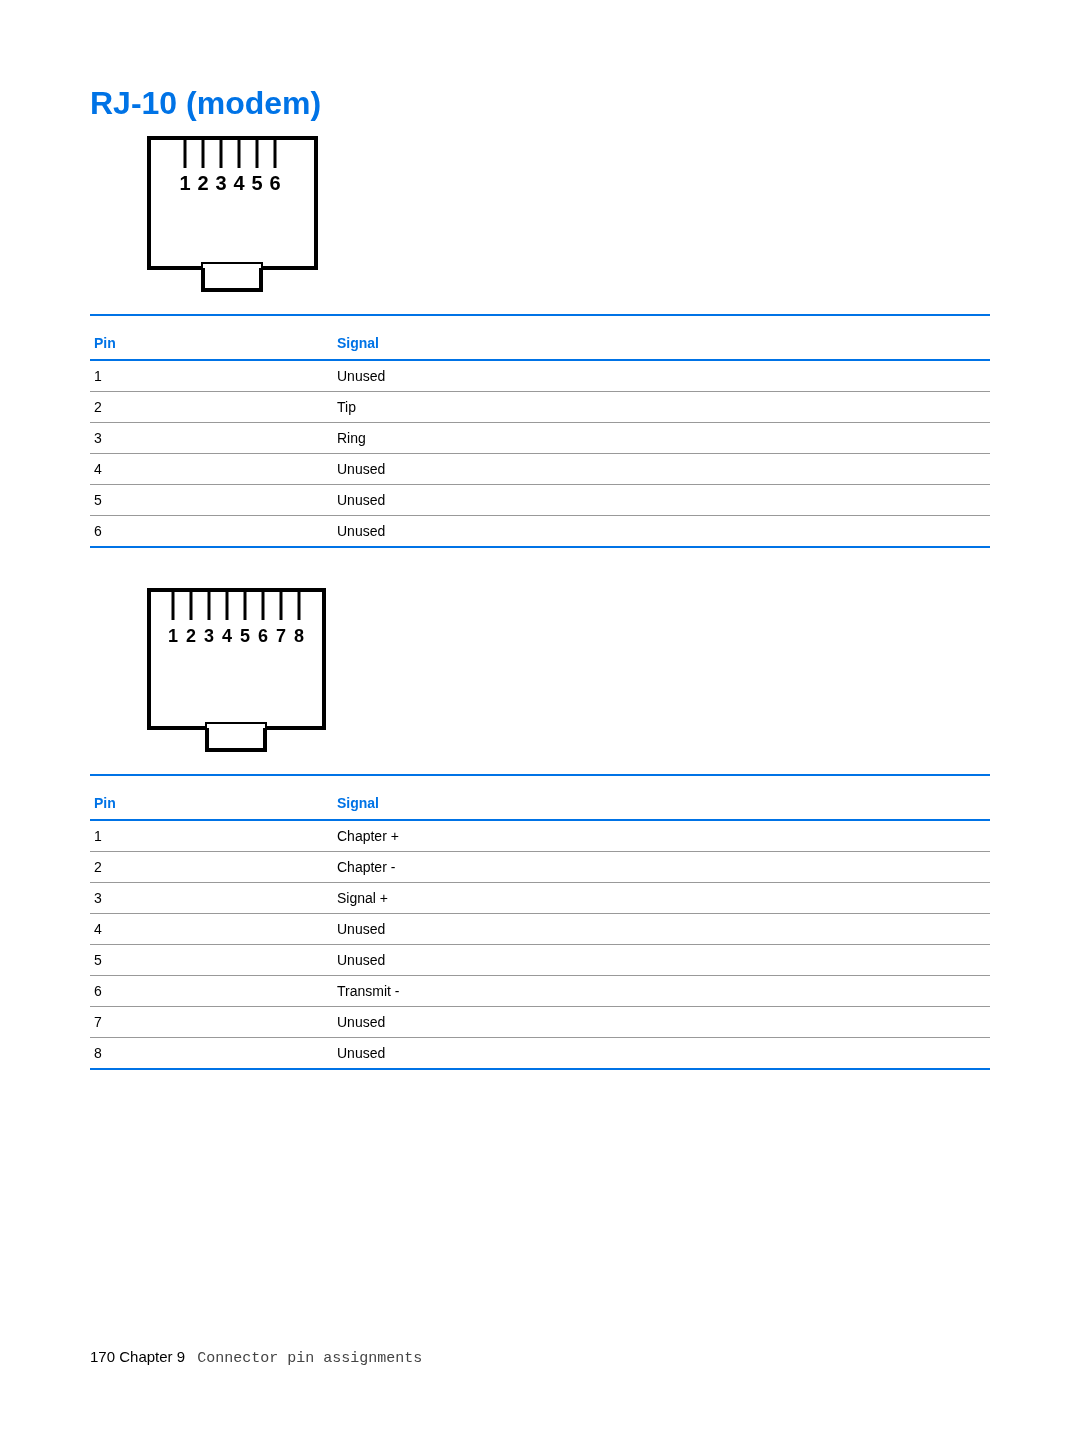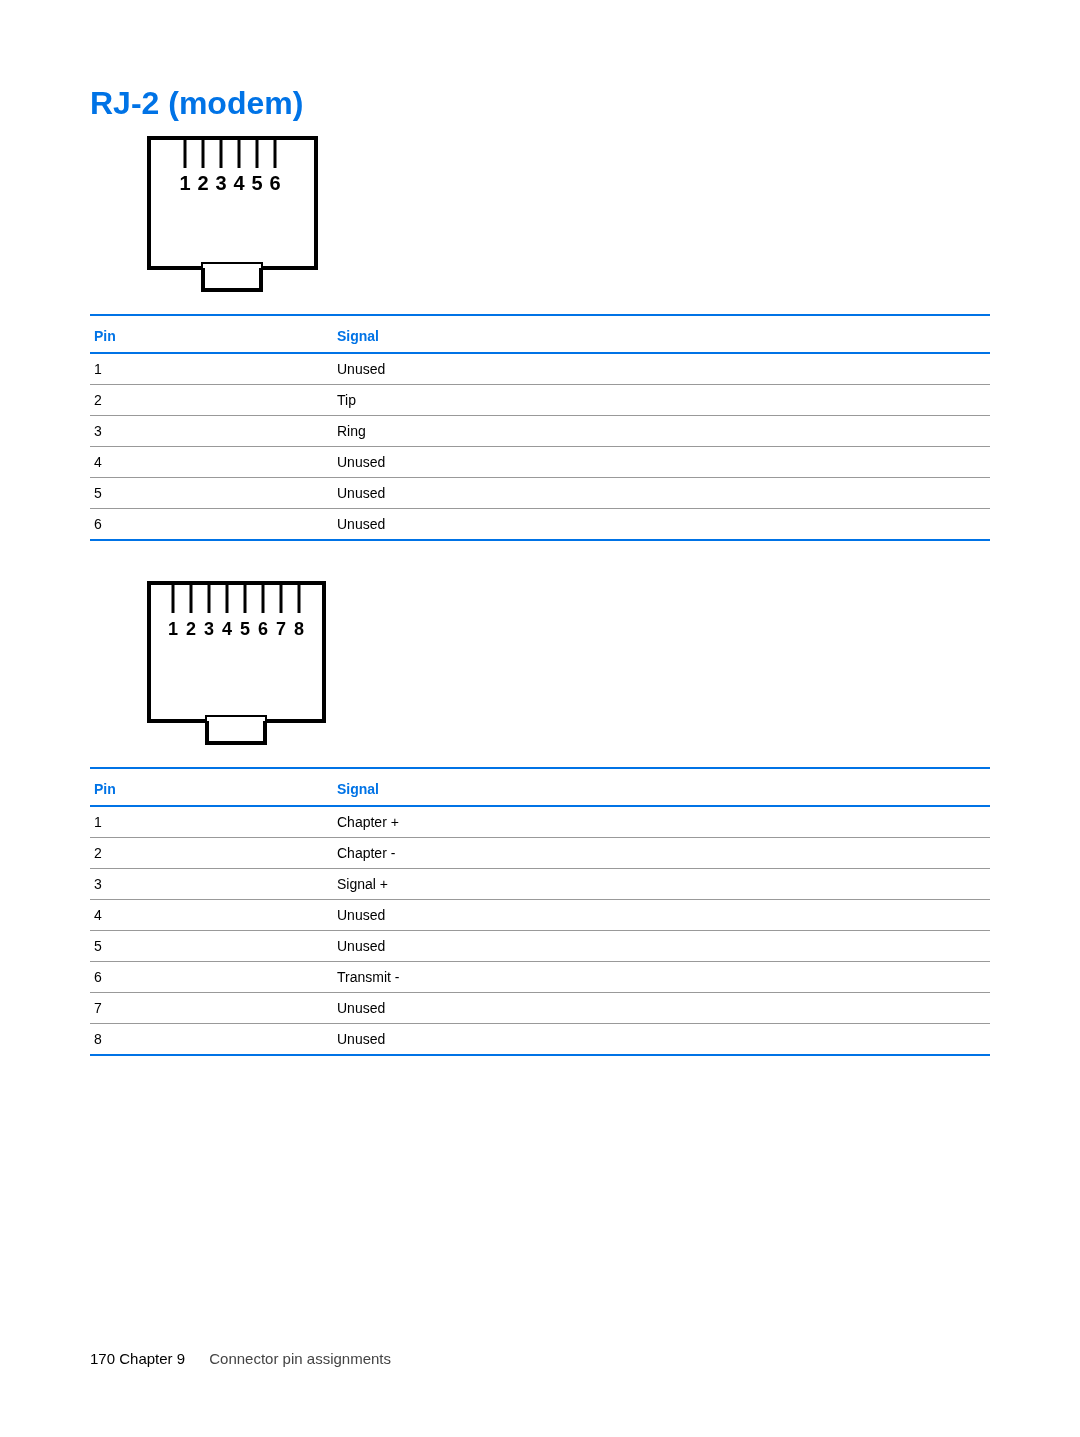--- a/index.html
+++ b/index.html
@@ -65,7 +65,7 @@
 <body>
 
 <div class="section">
-  <h2>RJ-2 (modem)</h2>
+  <h2>RJ-10 (modem)</h2>
   <div class="connector-svg">
     <svg width="175" height="162" viewBox="0 0 175 162">
 

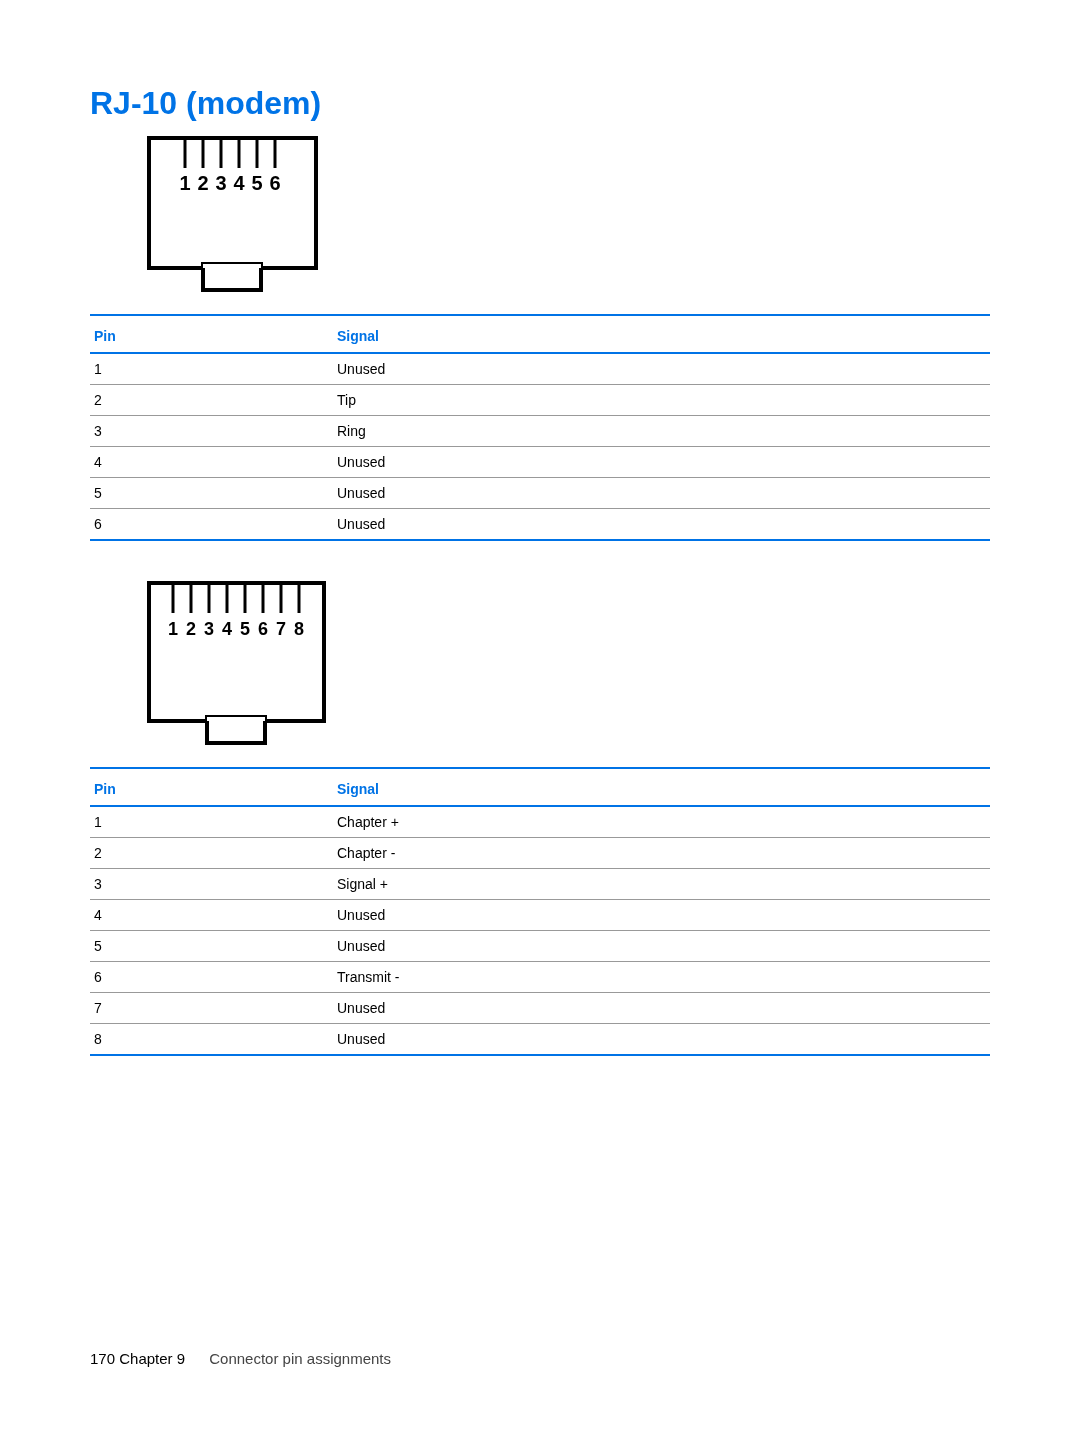--- a/index.html
+++ b/index.html
@@ -40,7 +40,7 @@
       color: #0073e6;
       font-size: 14px;
       font-weight: bold;
-      padding: 12px 0 8px 4px;
+      padding: 19px 0 8px 4px;
       margin-left: 25px;
     }
     th.pin-col { width: 27%; }

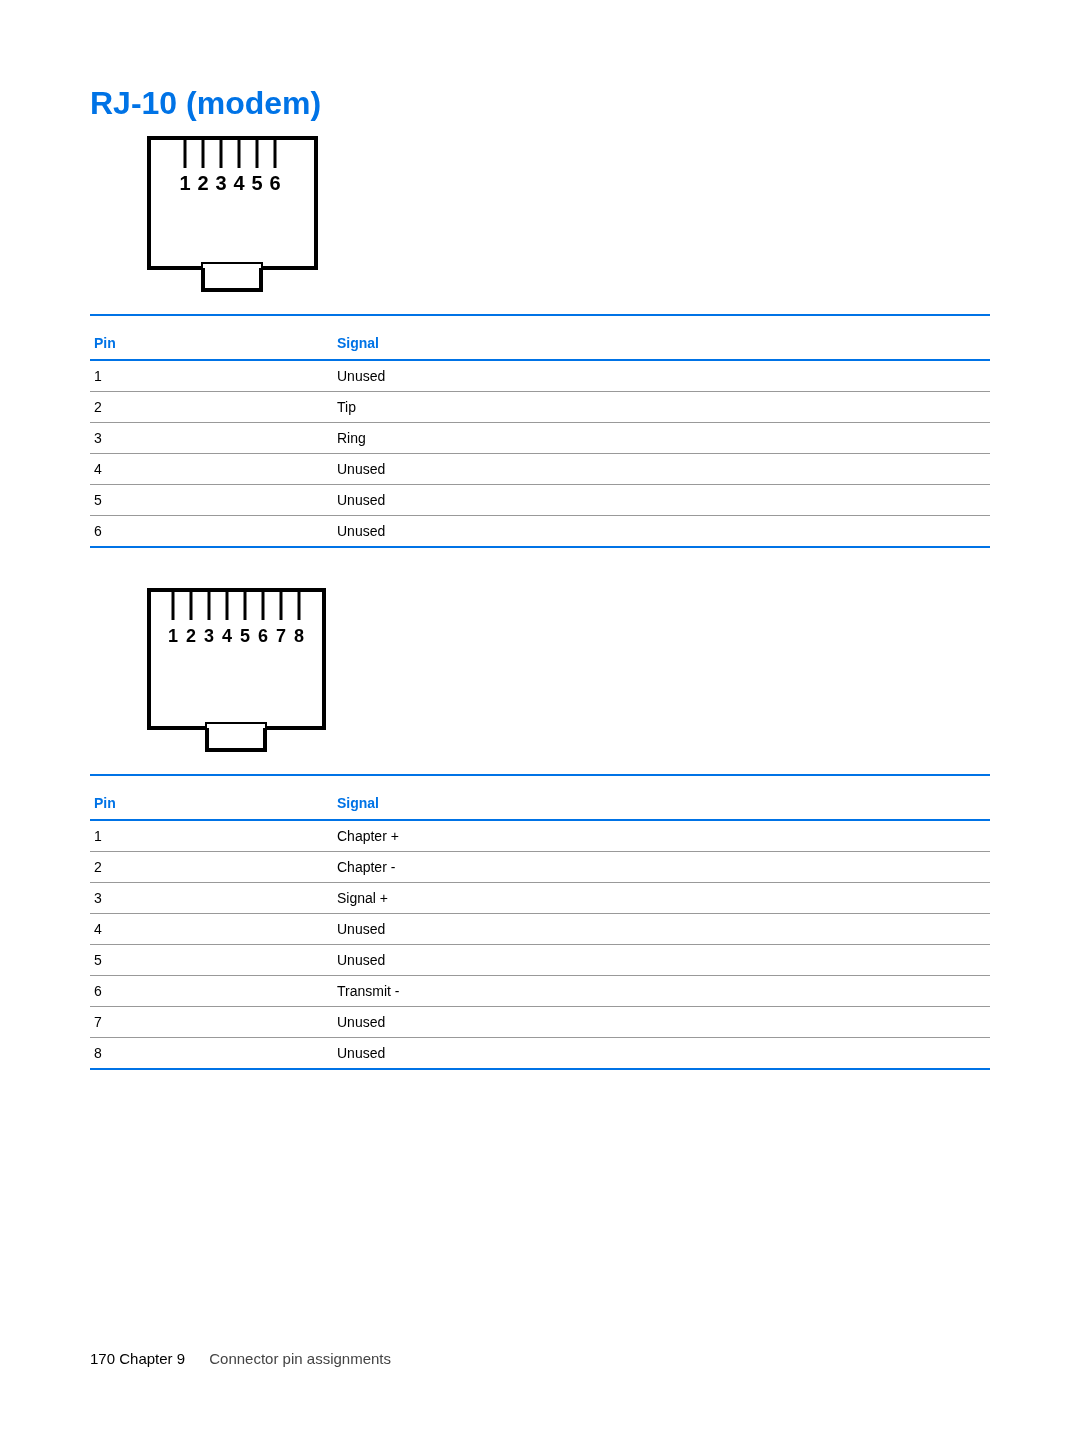--- a/index.html
+++ b/index.html
@@ -59,7 +59,7 @@
       font-size: 15px;
     }
     .footer .chap { }
-    .footer .title { color: #444; margin-left: 20px; }
+    .footer .title { color: #444; margin-left: 8px; font-family: Liberation Mono, monospace; }
   </style>
 </head>
 <body>

